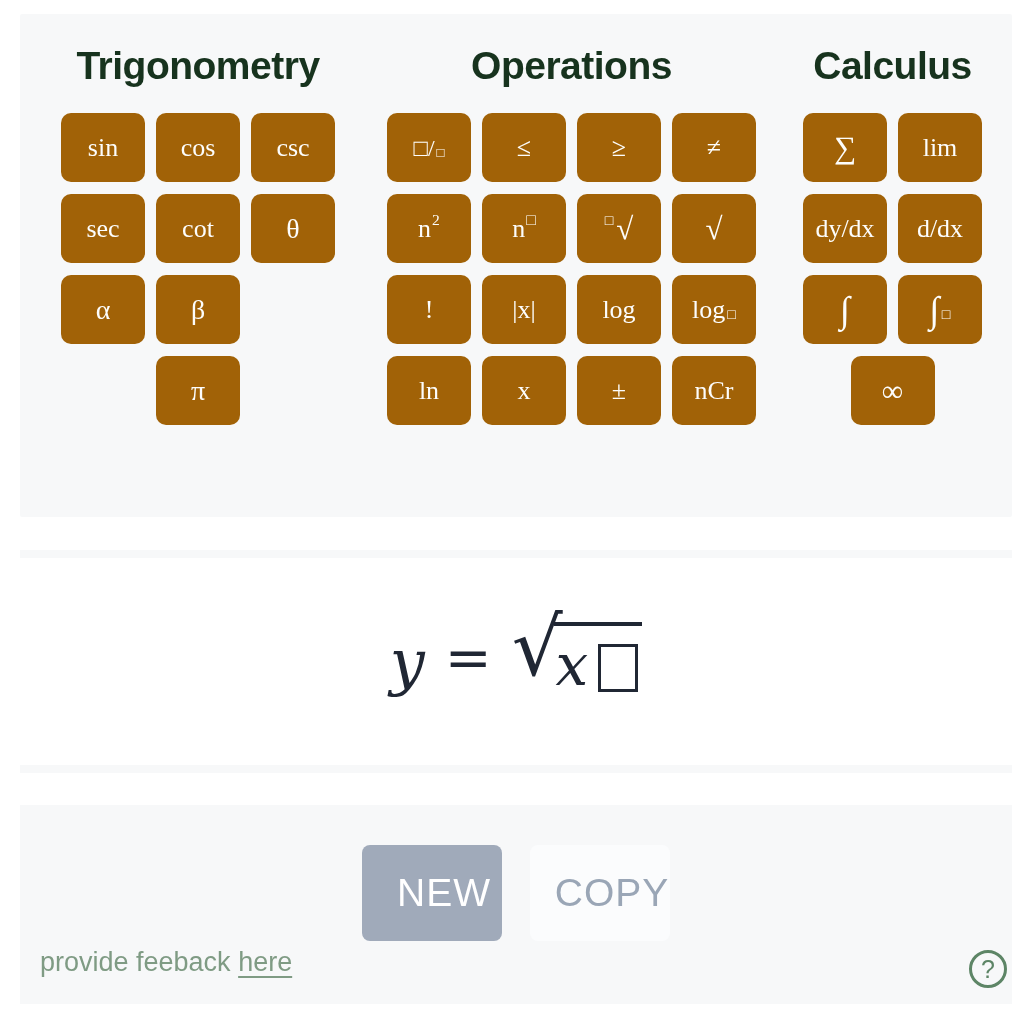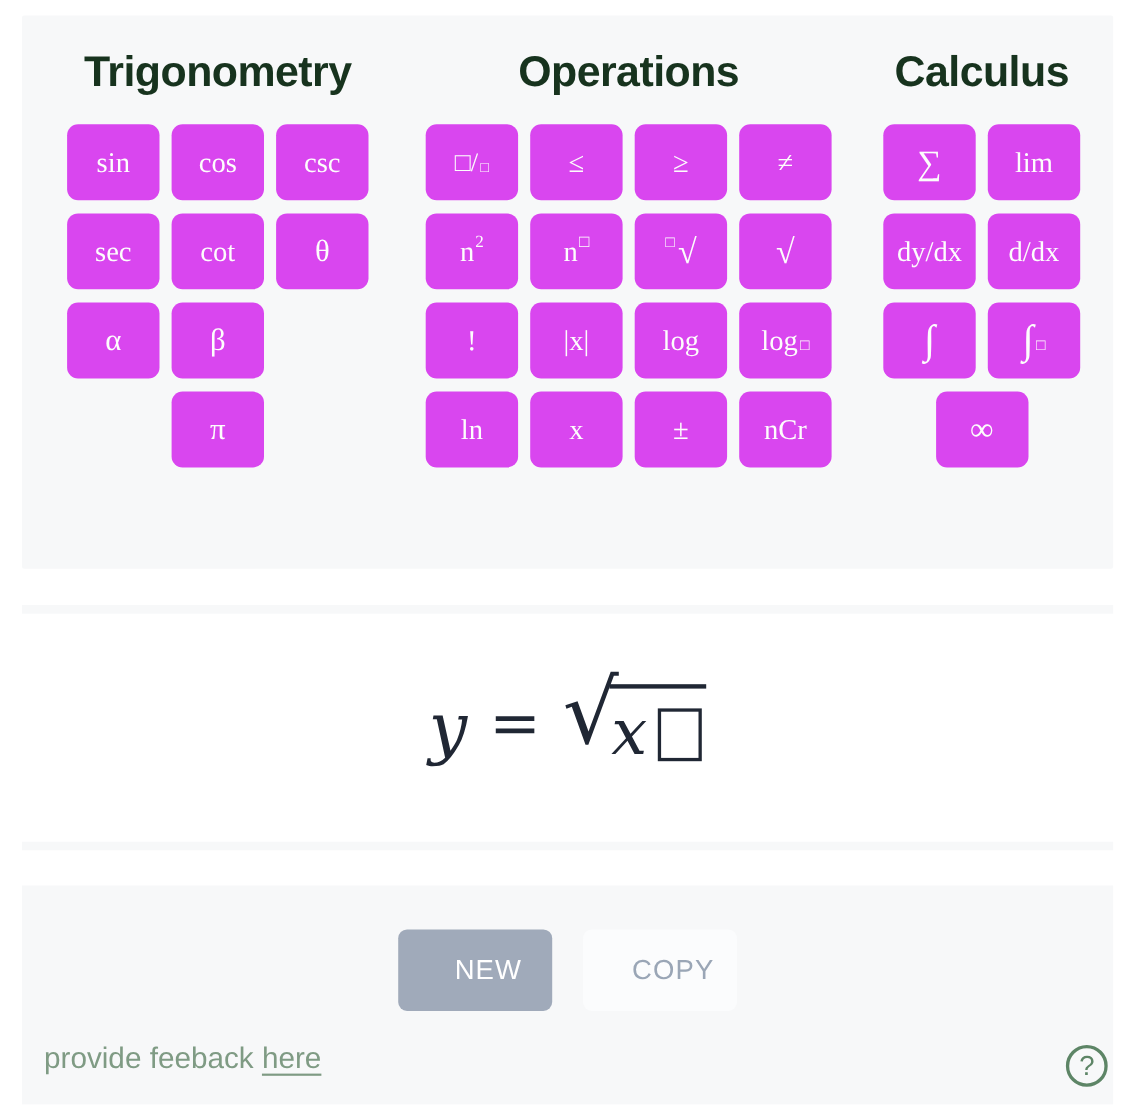--- a/index.html
+++ b/index.html
@@ -29,7 +29,7 @@
   .cols-2 { grid-template-columns:repeat(2, 84px); }
   .key {
     width:84px; height:69px; border:none; border-radius:10px;
-    background:#d946ef; color:#fdfdfc; cursor:pointer;
+    background:#a16207; color:#fdfdfc; cursor:pointer;
     display:flex; align-items:center; justify-content:center;
     font-family:"Liberation Serif","DejaVu Sans",serif;
     font-size:26px; line-height:1; padding:0;

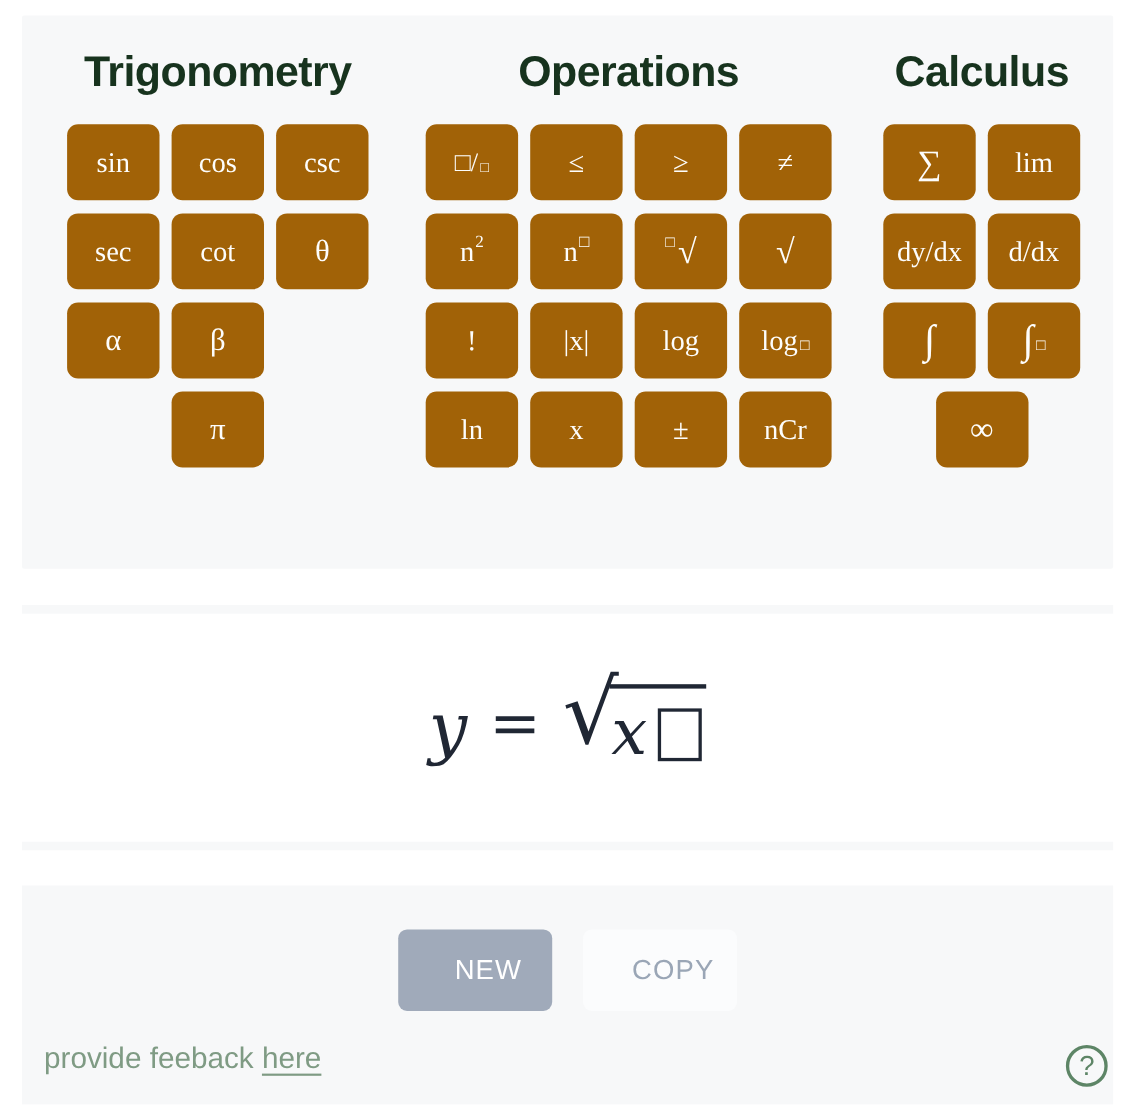--- a/index.html
+++ b/index.html
@@ -88,8 +88,8 @@
     display:flex; gap:28px;
   }
   .btn {
-    width:140px; height:74px; border:none; border-radius:8px;
-    font-family:"Liberation Sans", sans-serif; font-size:25px; letter-spacing:1px;
+    width:140px; height:96px; border:none; border-radius:8px;
+    font-family:"Liberation Sans", sans-serif; font-size:39px; letter-spacing:1px;
     display:flex; align-items:center; justify-content:center; cursor:pointer;padding-left:30px;
   }
   .btn-new  { background:#a0aaba; color:#ffffff; }

